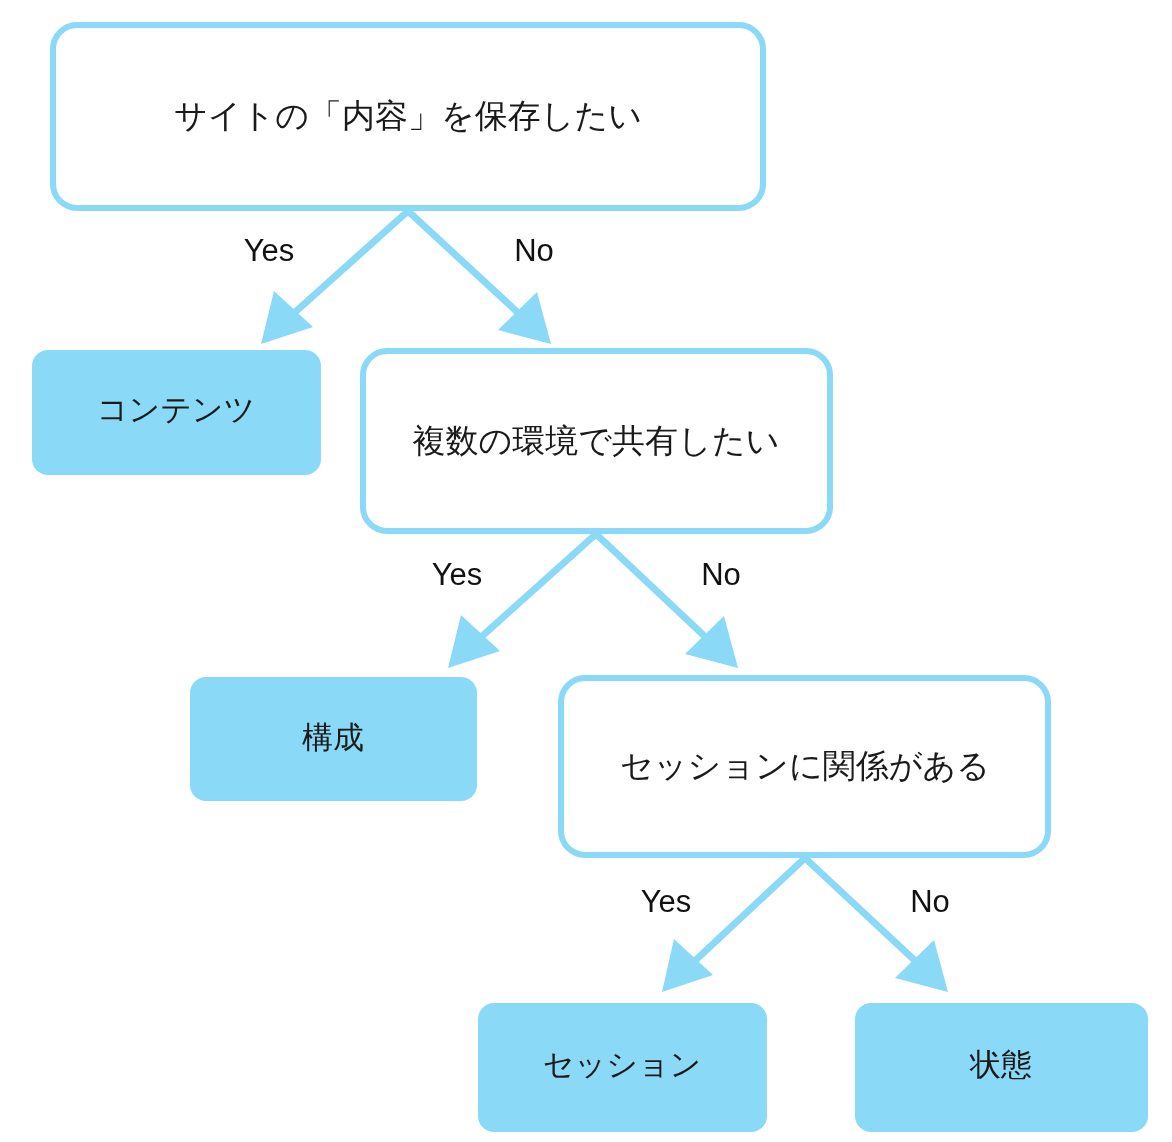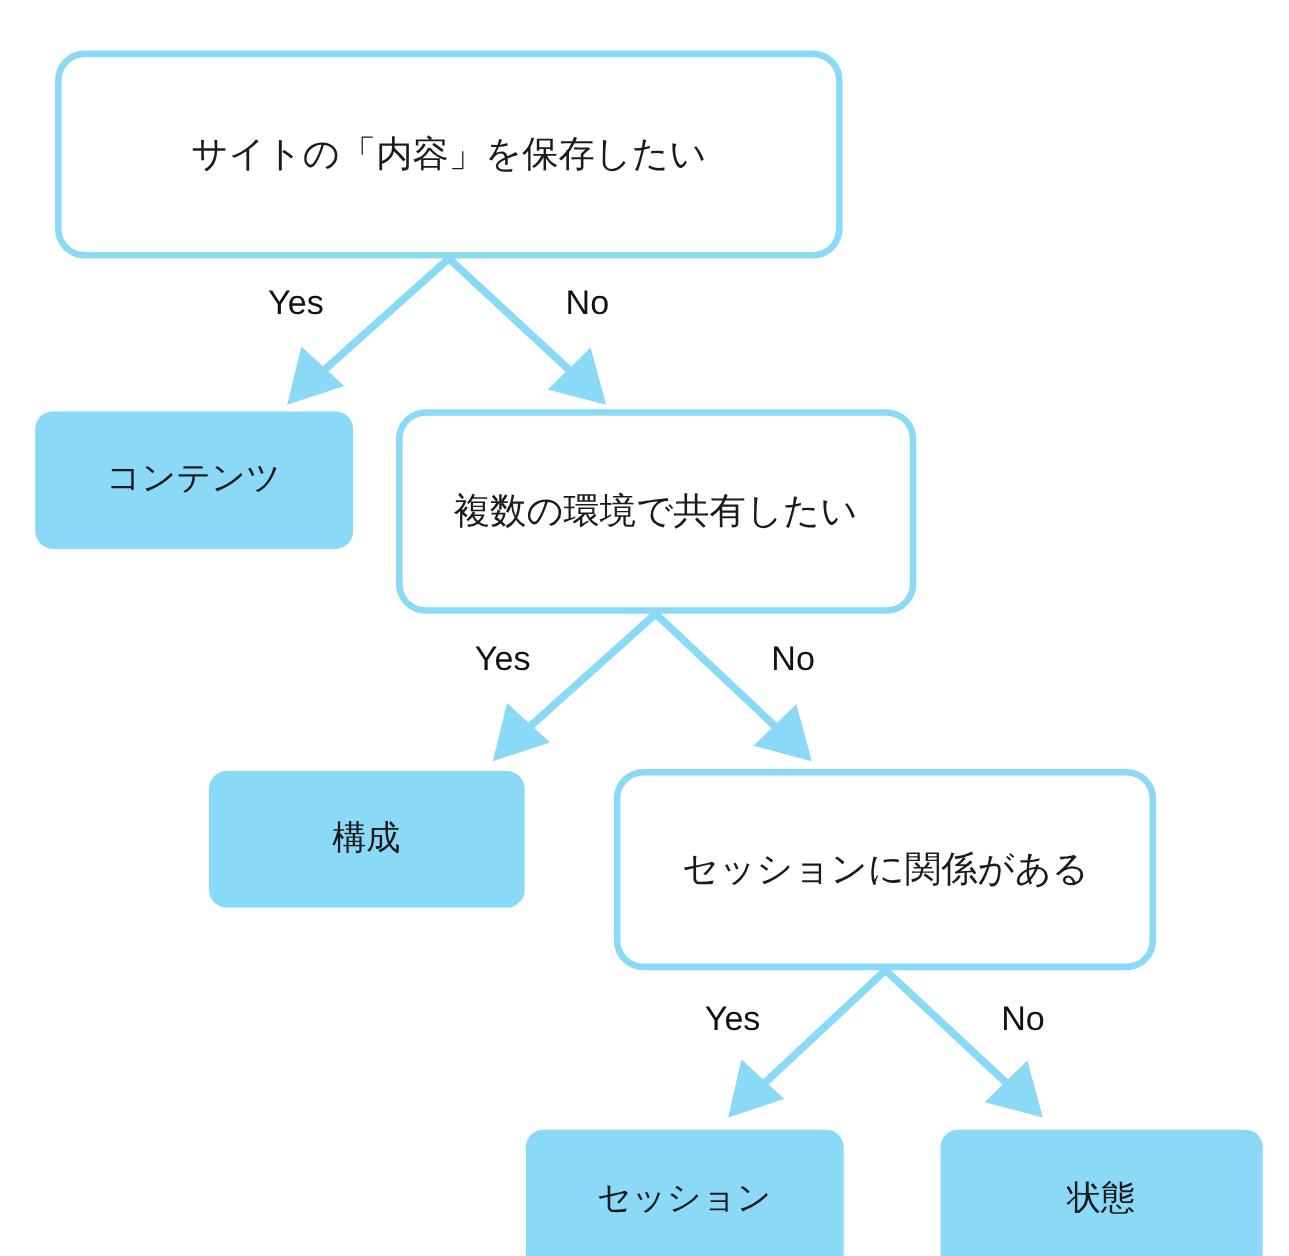--- a/index.html
+++ b/index.html
@@ -19,7 +19,6 @@
     width: 1172px;
     height: 996px;
     background: #ffffff;
-    margin-top: 24px;
   }
   svg.flow {
     display: block;

